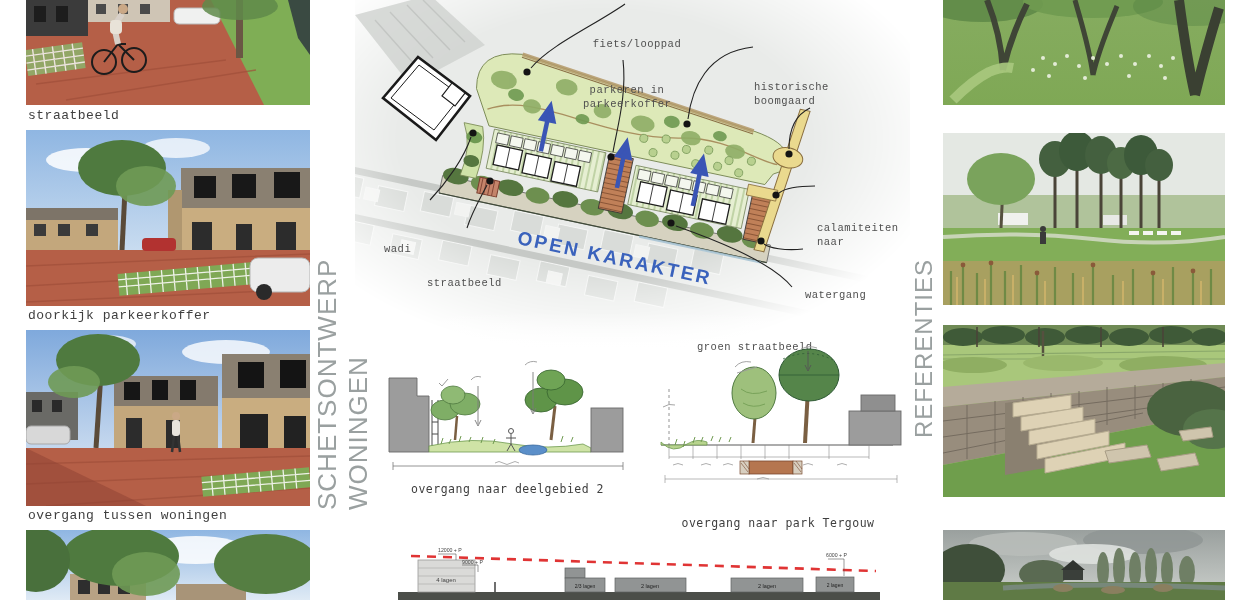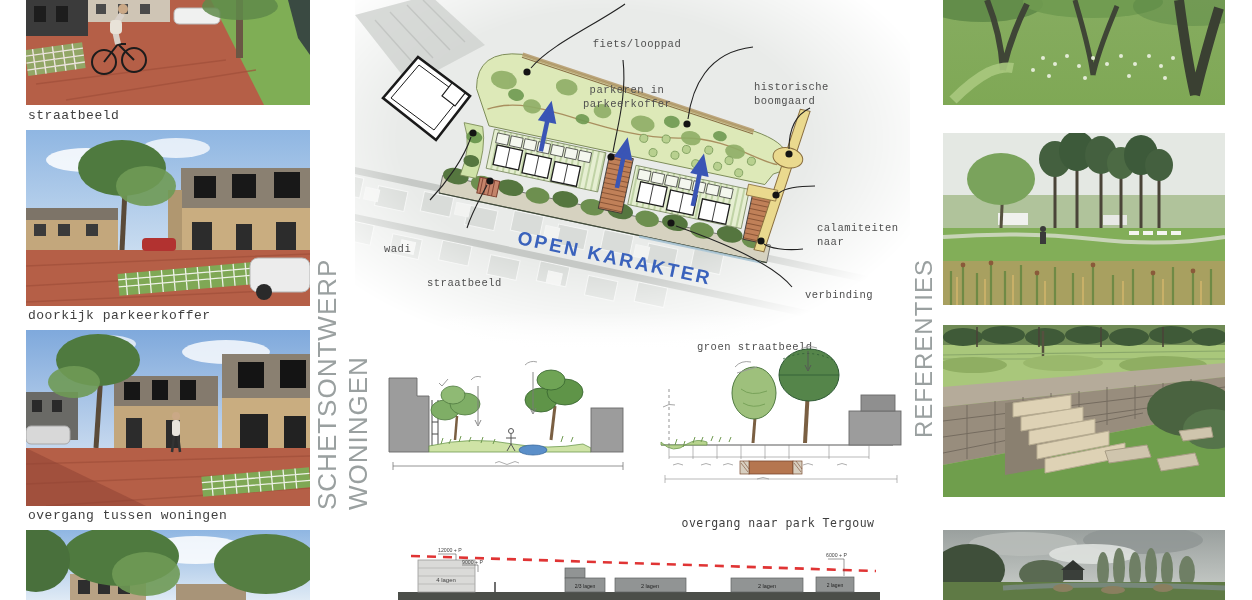--- a/index.html
+++ b/index.html
@@ -396,7 +396,7 @@
 boomgaard</div>
   <div class="maplabel" style="left:817px;top:175px">calamiteiten
 naar</div>
-  <div class="maplabel" style="left:805px;top:242px">verbinding</div>
+  <div class="maplabel" style="left:805px;top:242px">watergang</div>
   <div class="maplabel" style="left:697px;top:294px">groen straatbeeld</div>
   <div class="maplabel" style="left:384px;top:196px">wadi</div>
   <div class="maplabel" style="left:427px;top:230px">straatbeeld</div>

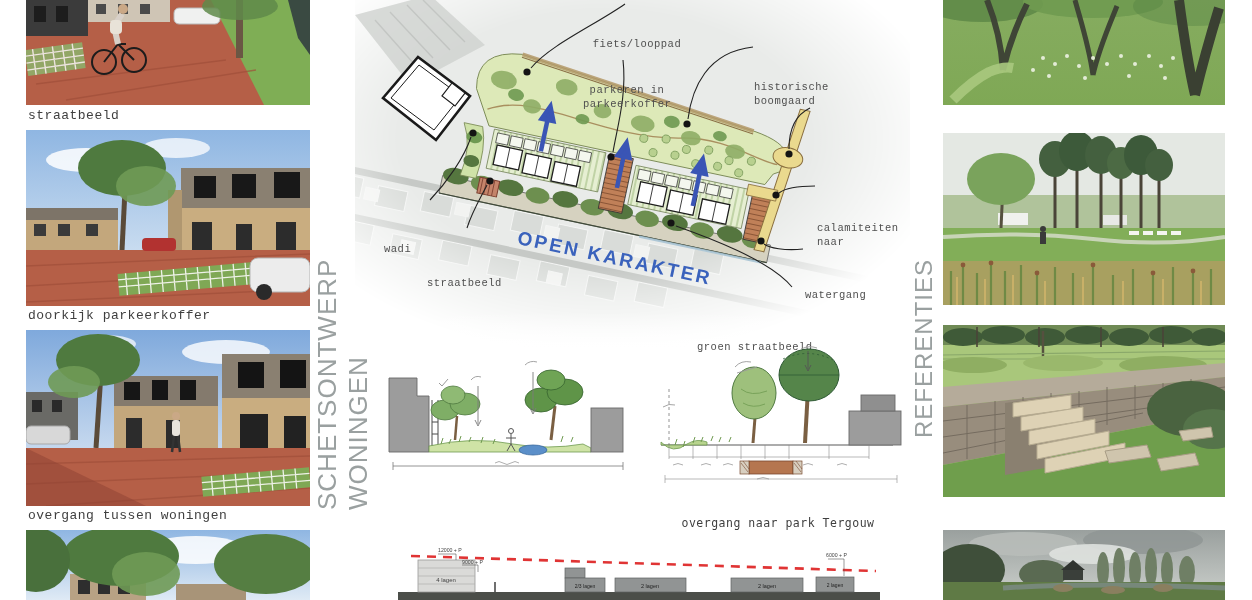--- a/index.html
+++ b/index.html
@@ -432,6 +432,7 @@
       <path d="M112,111 q4,-3 8,0 q4,3 8,0 q4,-3 8,0" stroke="#9a9a9a"></path>
     </g>
   </svg>
+  <div class="seccap" style="left:390px;top:482px;width:235px">overgang naar deelgebied 2</div>
 
   <svg class="abs" style="left:653px;top:345px;width:255px;height:142px" viewBox="0 0 255 142">
     <path d="M16,44 V100" stroke="#7a7a7a" stroke-width=".8" stroke-dasharray="3 3"></path>

